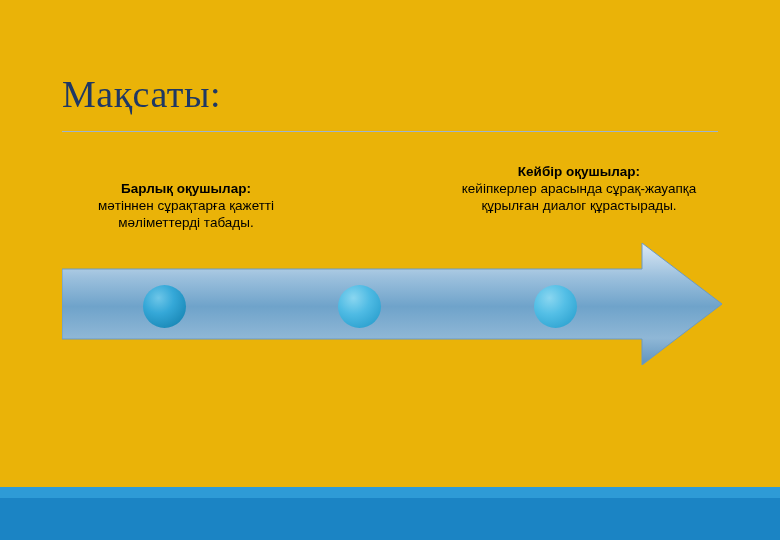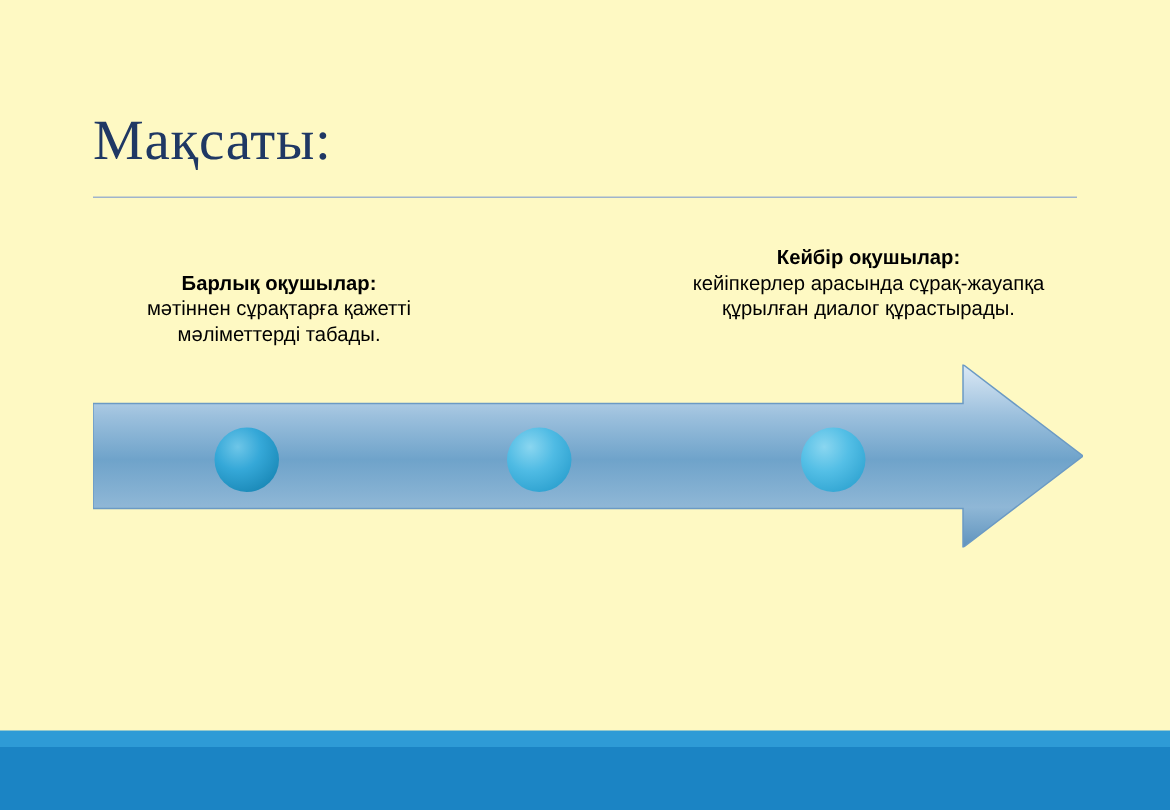--- a/index.html
+++ b/index.html
@@ -17,7 +17,7 @@
     position: relative;
     width: 780px;
     height: 502px;
-    background: #fef9c3;
+    background: #eab308;
   }
   
   .title {

